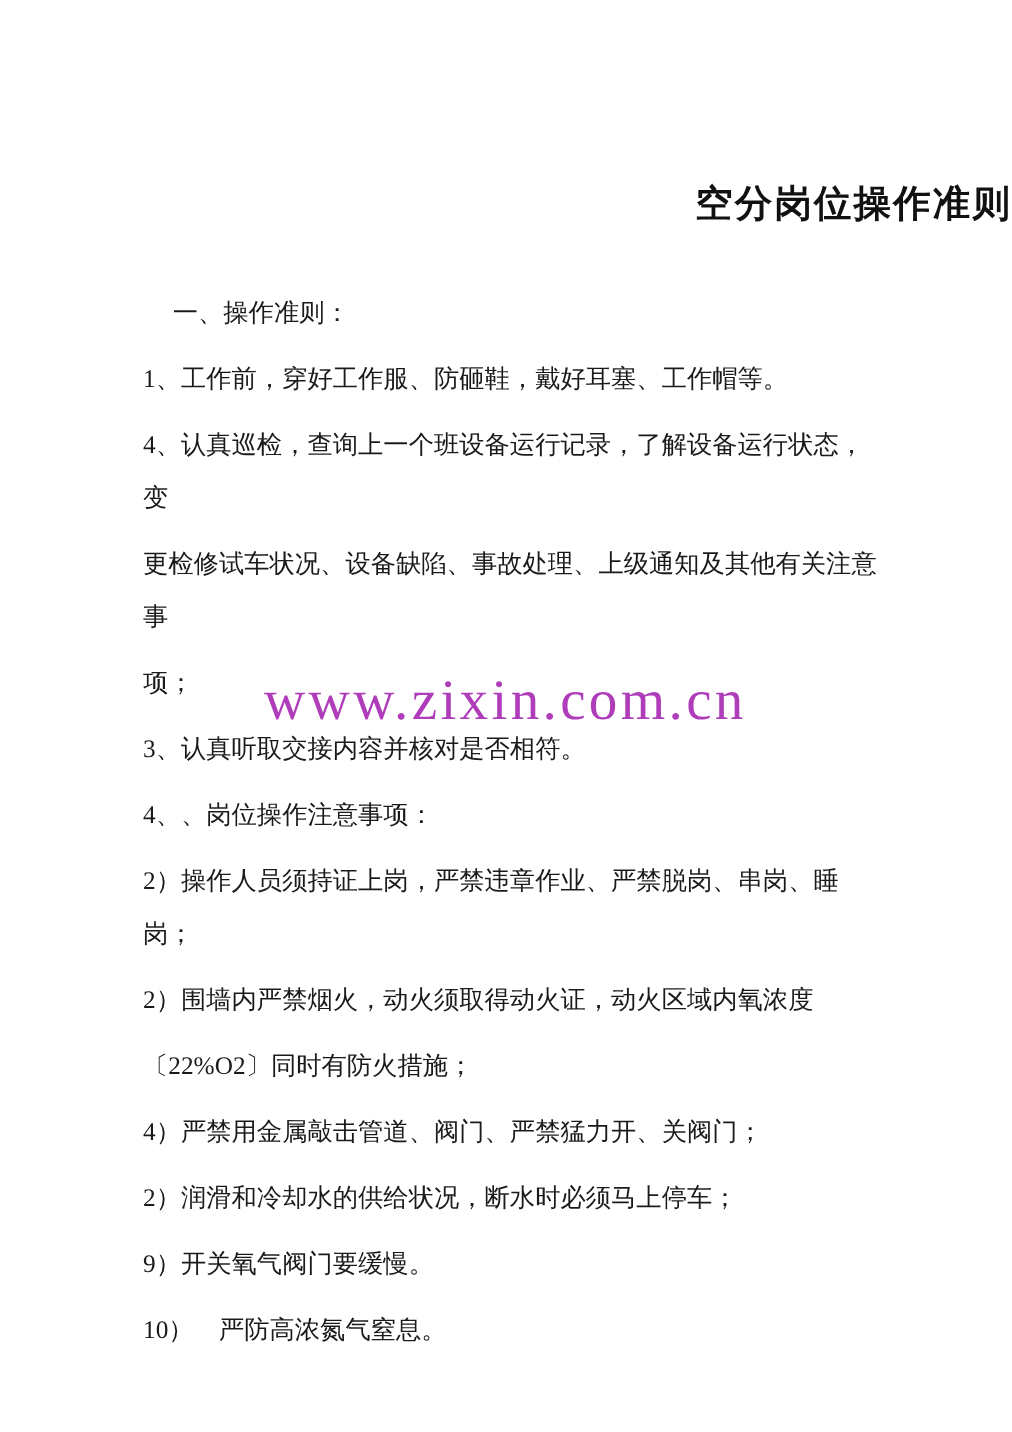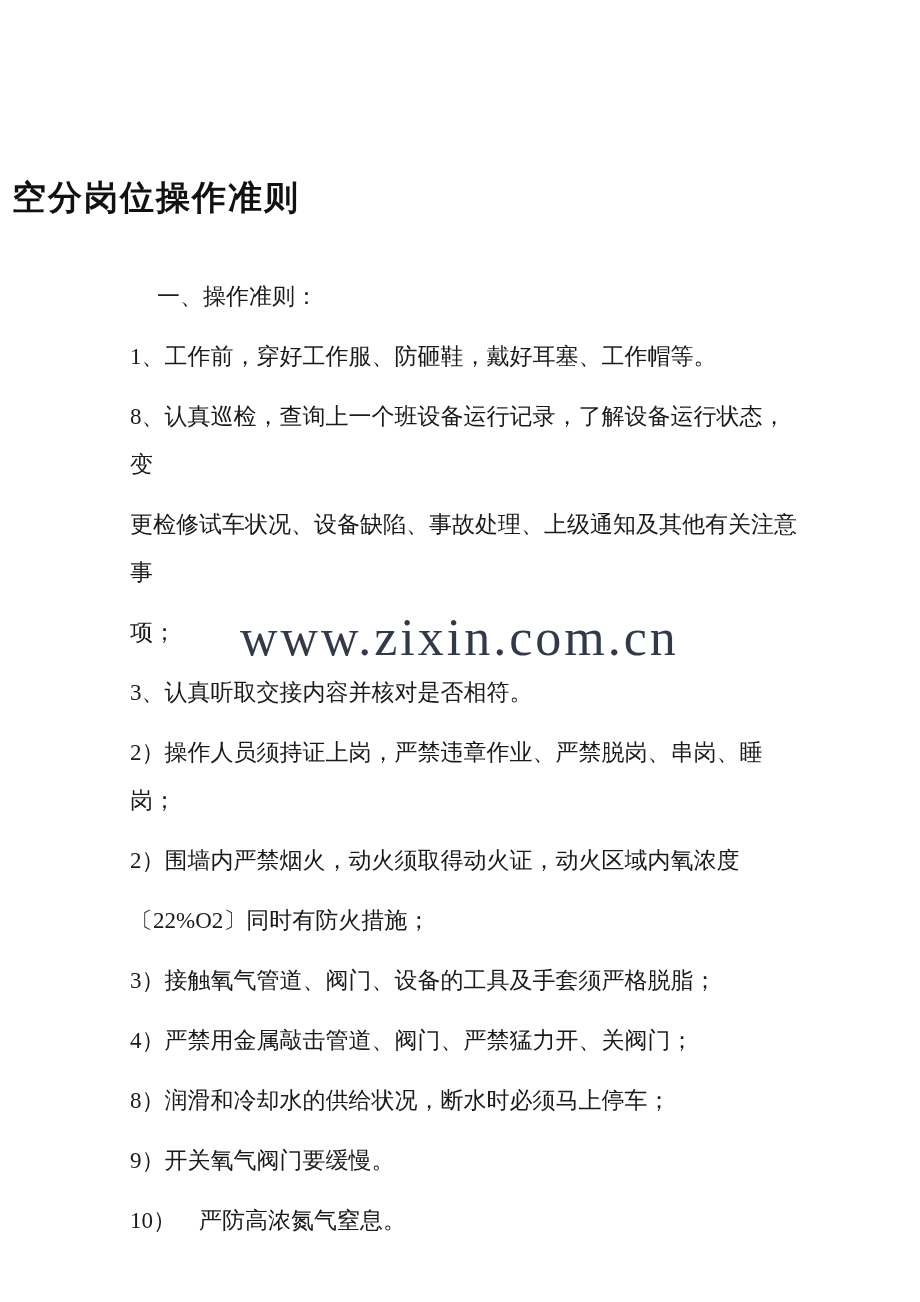--- a/index.html
+++ b/index.html
@@ -18,9 +18,9 @@
     color: #1a1a1a;
   }
   .doc-title {
-    margin: 12px;
+    margin: 0;
     padding-top: 162px;
-    text-align: left;
+    text-align: right;
     font-size: 34px;
     line-height: 48px;
     font-weight: bold;

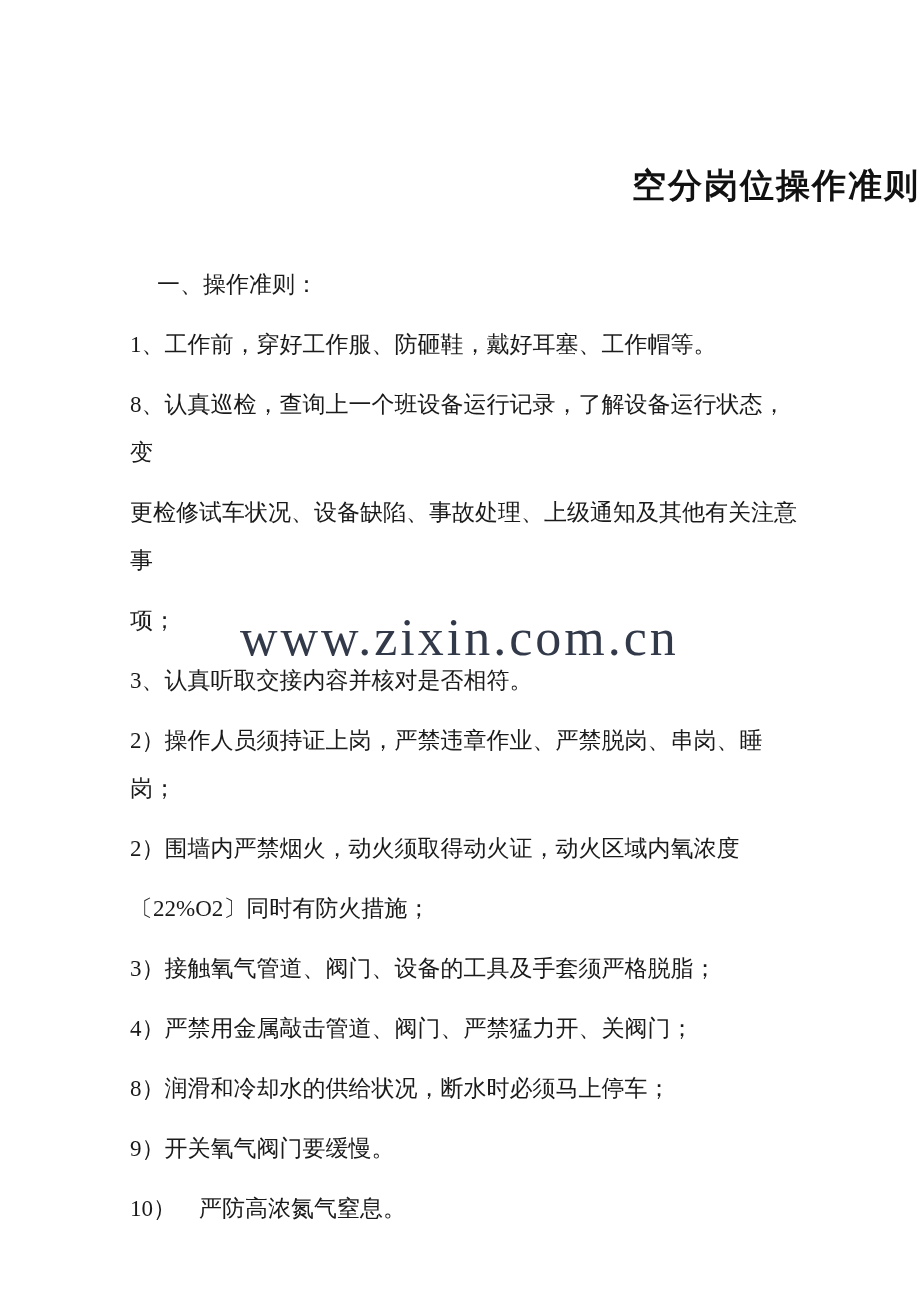--- a/index.html
+++ b/index.html
@@ -70,7 +70,7 @@
   <div class="doc-body">
       <p class="doc-line indent">一、操作准则：</p>
       <p class="doc-line">1、工作前，穿好工作服、防砸鞋，戴好耳塞、工作帽等。</p>
-      <p class="doc-line">8、认真巡检，查询上一个班设备运行记录，了解设备运行状态，变</p>
+      <p class="doc-line">4、认真巡检，查询上一个班设备运行记录，了解设备运行状态，变</p>
       <p class="doc-line">更检修试车状况、设备缺陷、事故处理、上级通知及其他有关注意事</p>
       <p class="doc-line">项；</p>
       <p class="doc-line">3、认真听取交接内容并核对是否相符。</p>

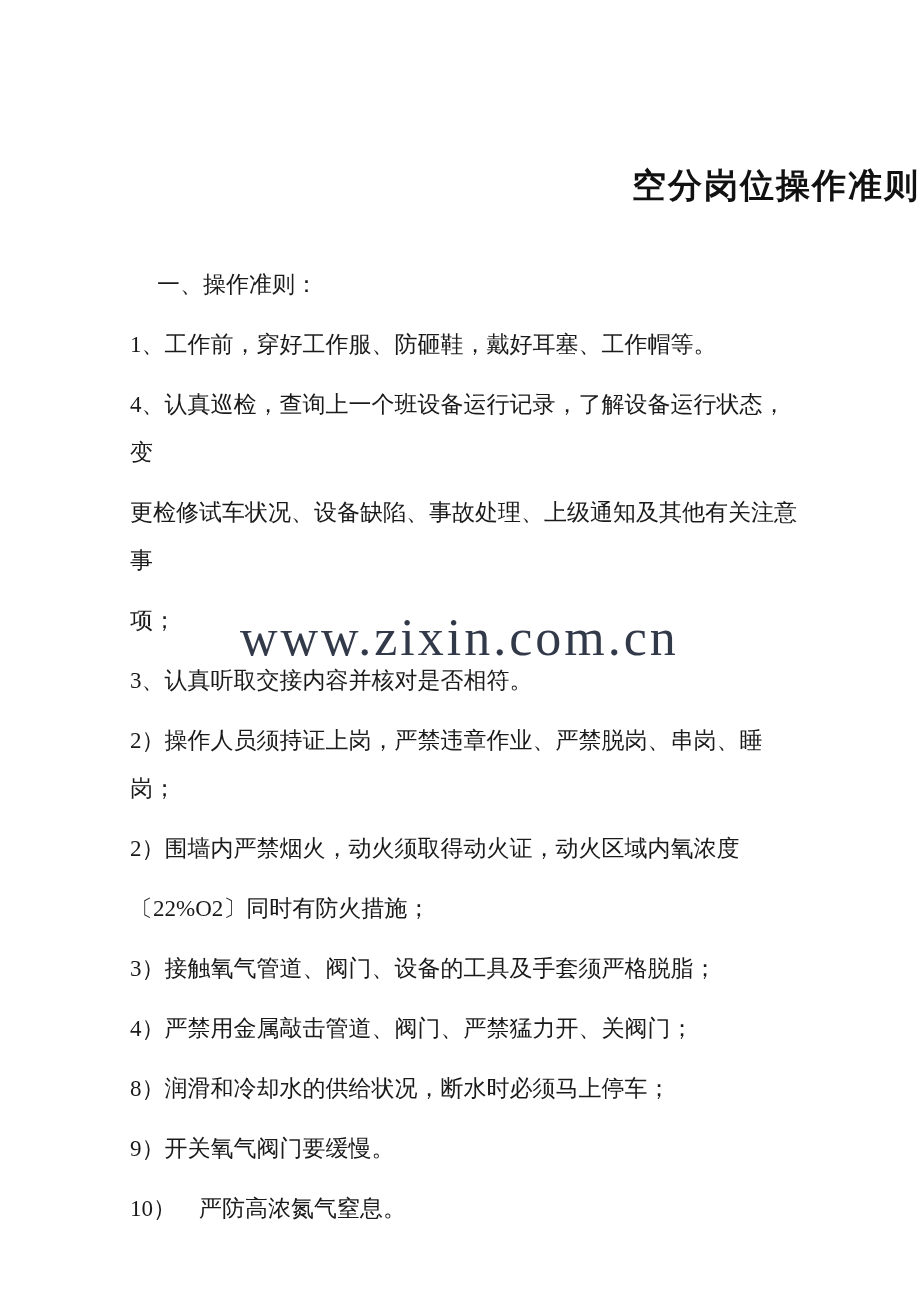--- a/index.html
+++ b/index.html
@@ -53,7 +53,7 @@
     font-family: "Liberation Serif", "DejaVu Serif", serif;
     font-size: 52px;
     letter-spacing: 3px;
-    color: #0f172a;
+    color: #a21caf;
     opacity: 0.85;
     user-select: none;
     pointer-events: none;

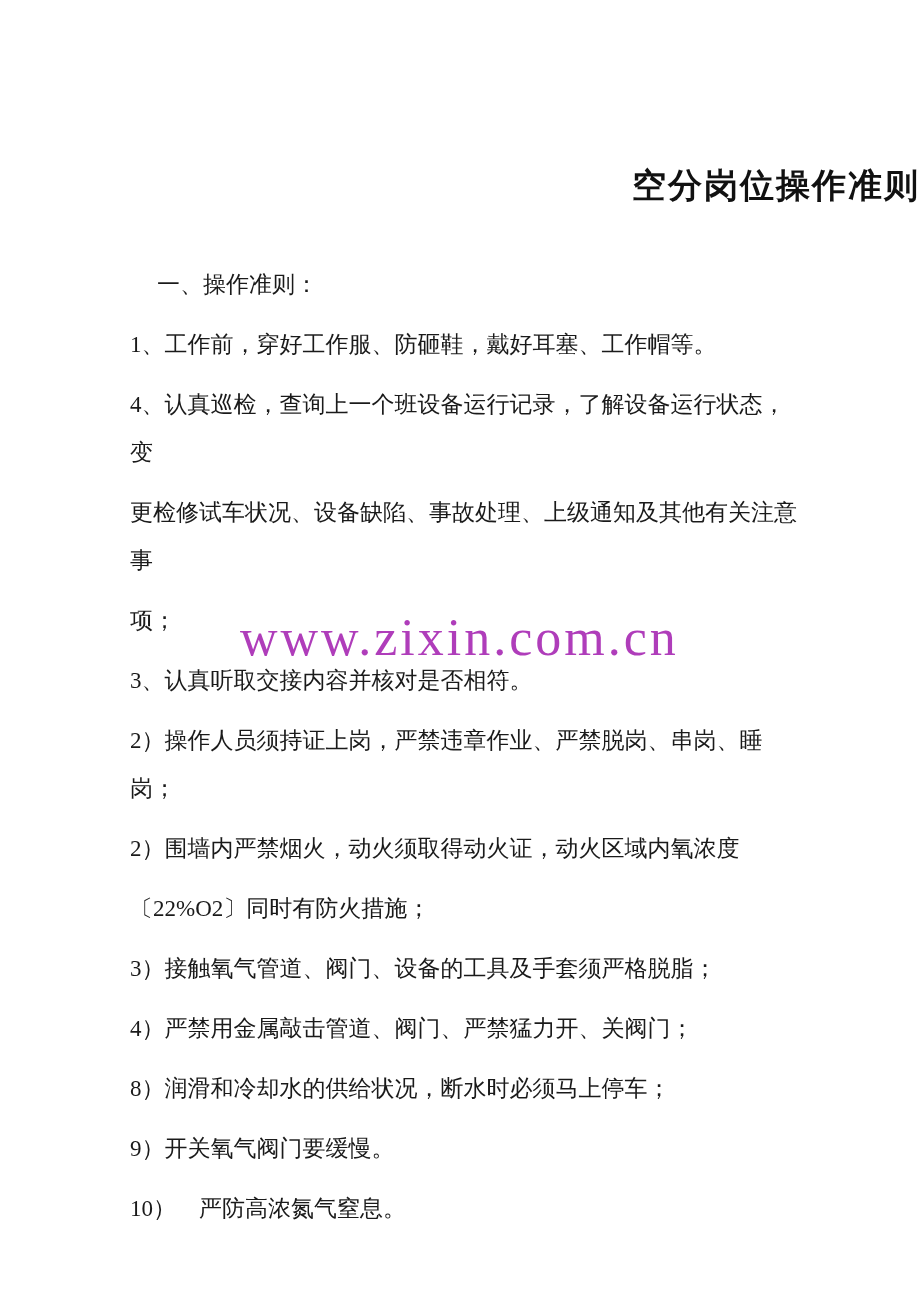--- a/index.html
+++ b/index.html
@@ -74,6 +74,7 @@
       <p class="doc-line">更检修试车状况、设备缺陷、事故处理、上级通知及其他有关注意事</p>
       <p class="doc-line">项；</p>
       <p class="doc-line">3、认真听取交接内容并核对是否相符。</p>
+      <p class="doc-line">4、、岗位操作注意事项：</p>
       <p class="doc-line">2）操作人员须持证上岗，严禁违章作业、严禁脱岗、串岗、睡岗；</p>
       <p class="doc-line">2）围墙内严禁烟火，动火须取得动火证，动火区域内氧浓度</p>
       <p class="doc-line">〔22%O2〕同时有防火措施；</p>

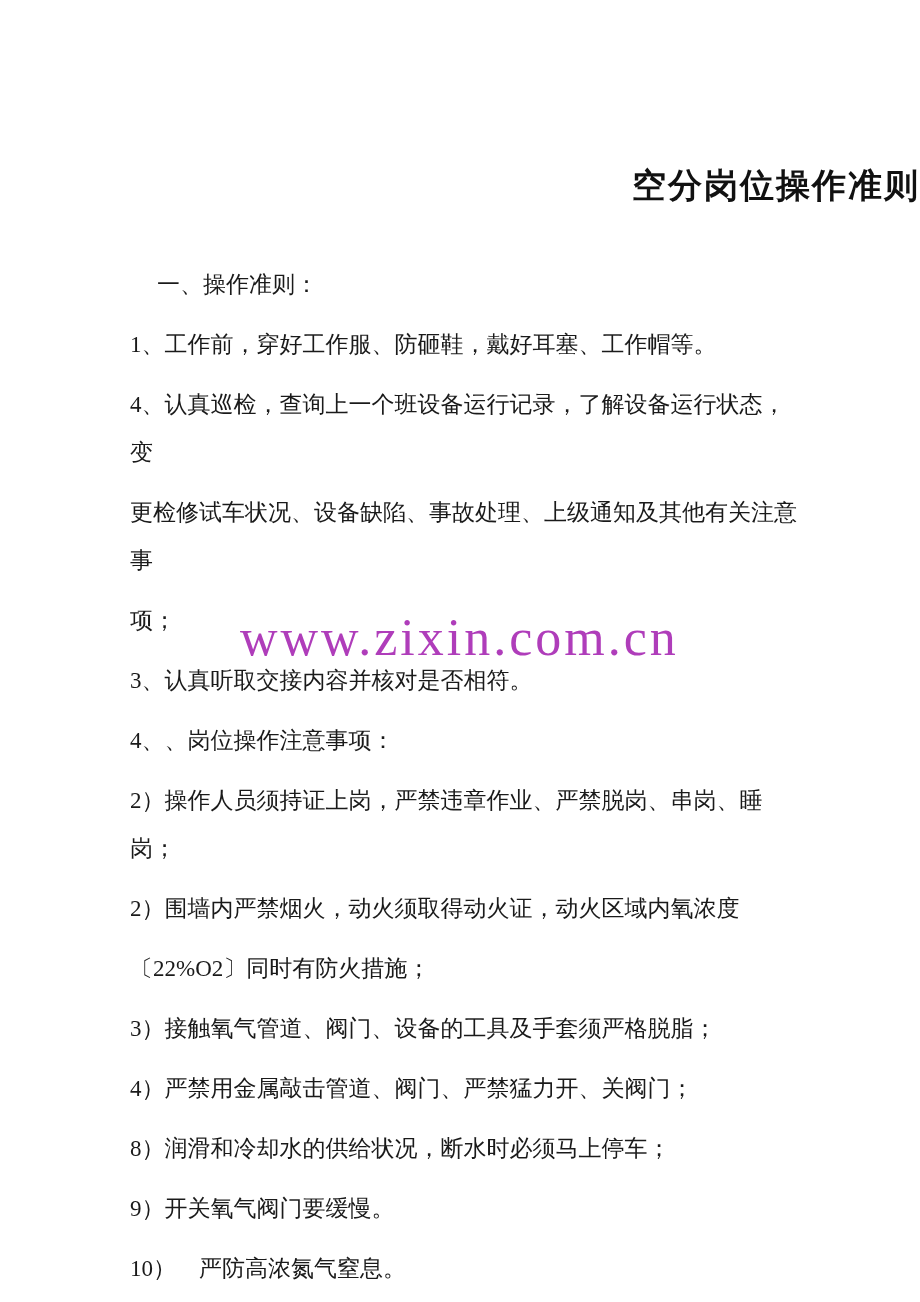--- a/index.html
+++ b/index.html
@@ -78,7 +78,6 @@
       <p class="doc-line">2）操作人员须持证上岗，严禁违章作业、严禁脱岗、串岗、睡岗；</p>
       <p class="doc-line">2）围墙内严禁烟火，动火须取得动火证，动火区域内氧浓度</p>
       <p class="doc-line">〔22%O2〕同时有防火措施；</p>
-      <p class="doc-line">3）接触氧气管道、阀门、设备的工具及手套须严格脱脂；</p>
       <p class="doc-line">4）严禁用金属敲击管道、阀门、严禁猛力开、关阀门；</p>
       <p class="doc-line">8）润滑和冷却水的供给状况，断水时必须马上停车；</p>
       <p class="doc-line">9）开关氧气阀门要缓慢。</p>

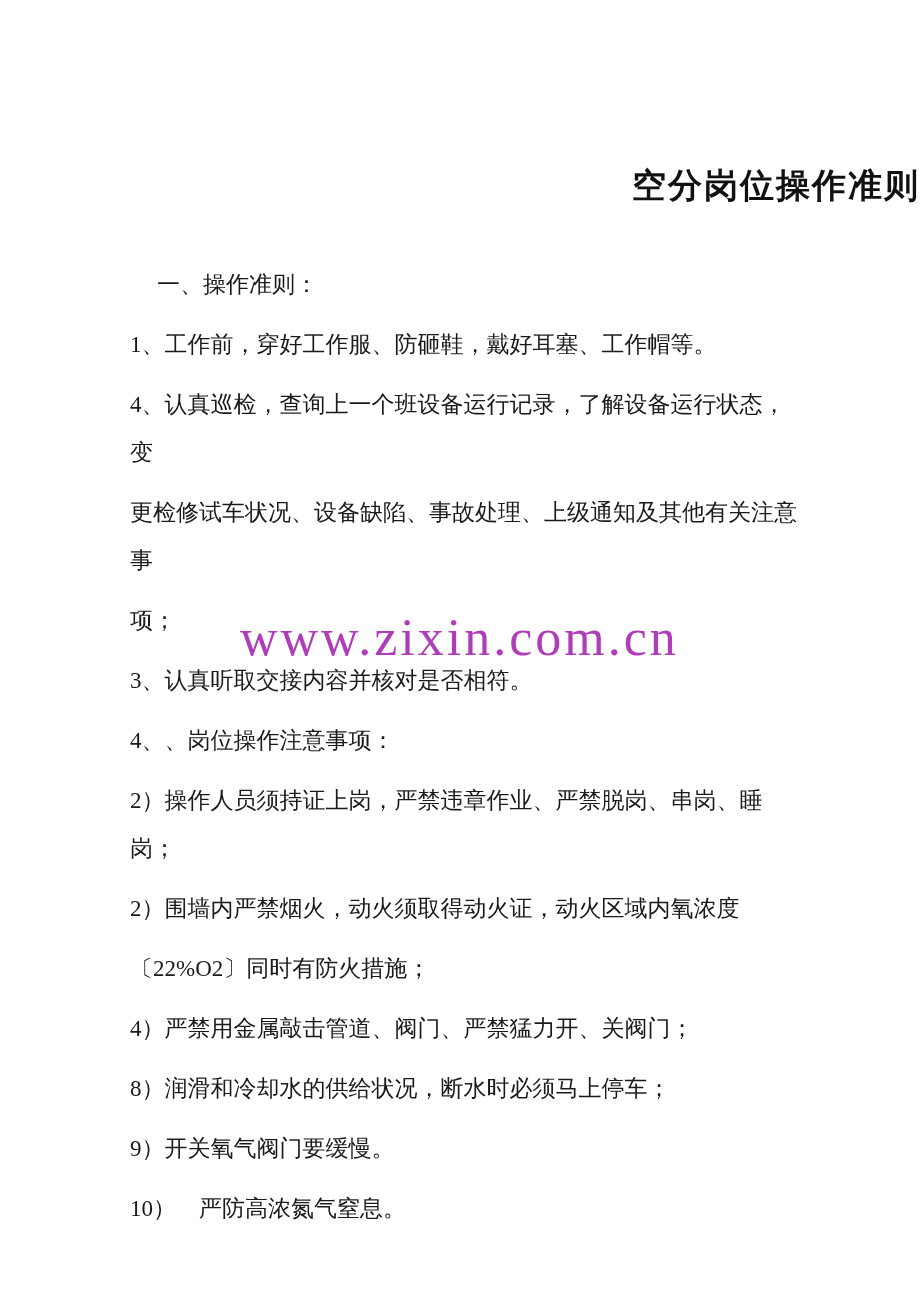--- a/index.html
+++ b/index.html
@@ -79,7 +79,7 @@
       <p class="doc-line">2）围墙内严禁烟火，动火须取得动火证，动火区域内氧浓度</p>
       <p class="doc-line">〔22%O2〕同时有防火措施；</p>
       <p class="doc-line">4）严禁用金属敲击管道、阀门、严禁猛力开、关阀门；</p>
-      <p class="doc-line">8）润滑和冷却水的供给状况，断水时必须马上停车；</p>
+      <p class="doc-line">2）润滑和冷却水的供给状况，断水时必须马上停车；</p>
       <p class="doc-line">9）开关氧气阀门要缓慢。</p>
       <p class="doc-line">10）　严防高浓氮气窒息。</p>
     </div>

